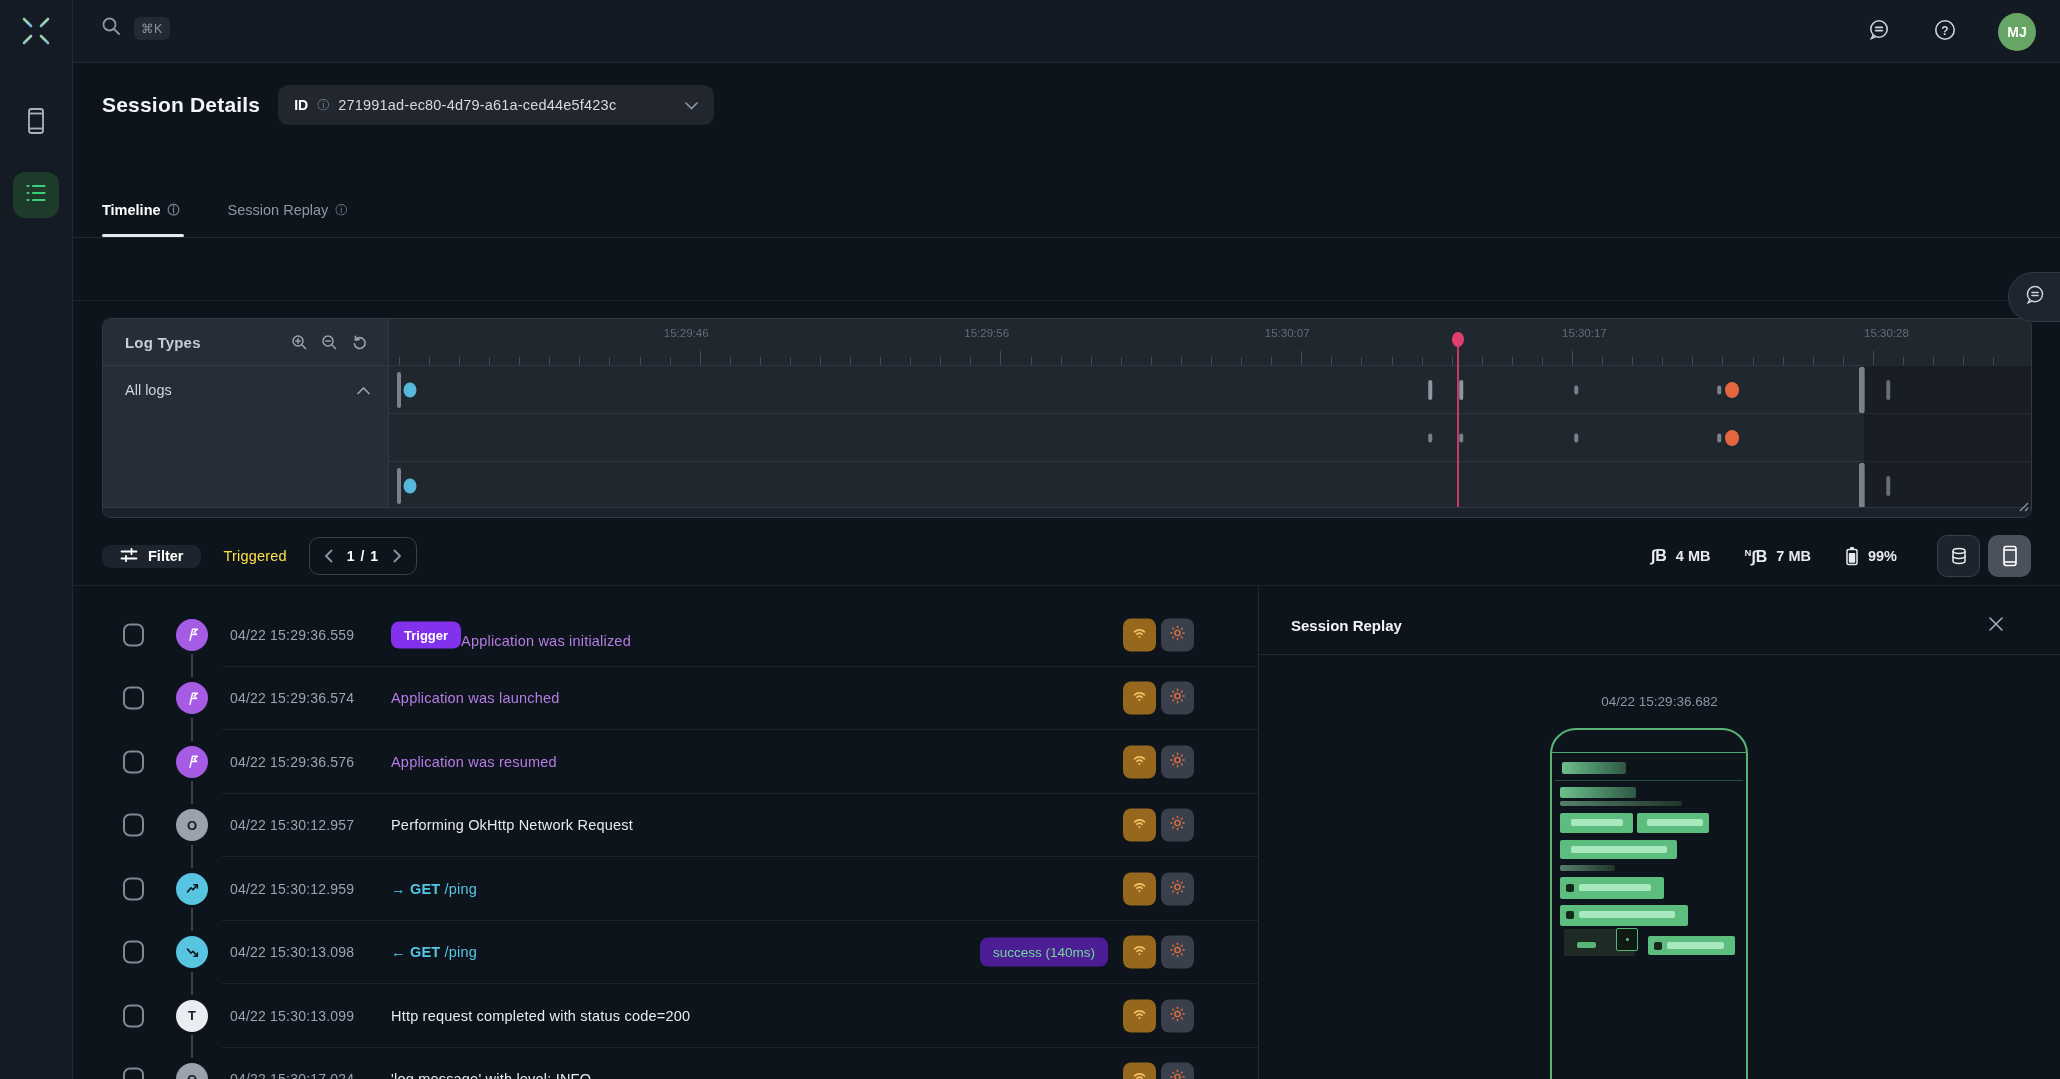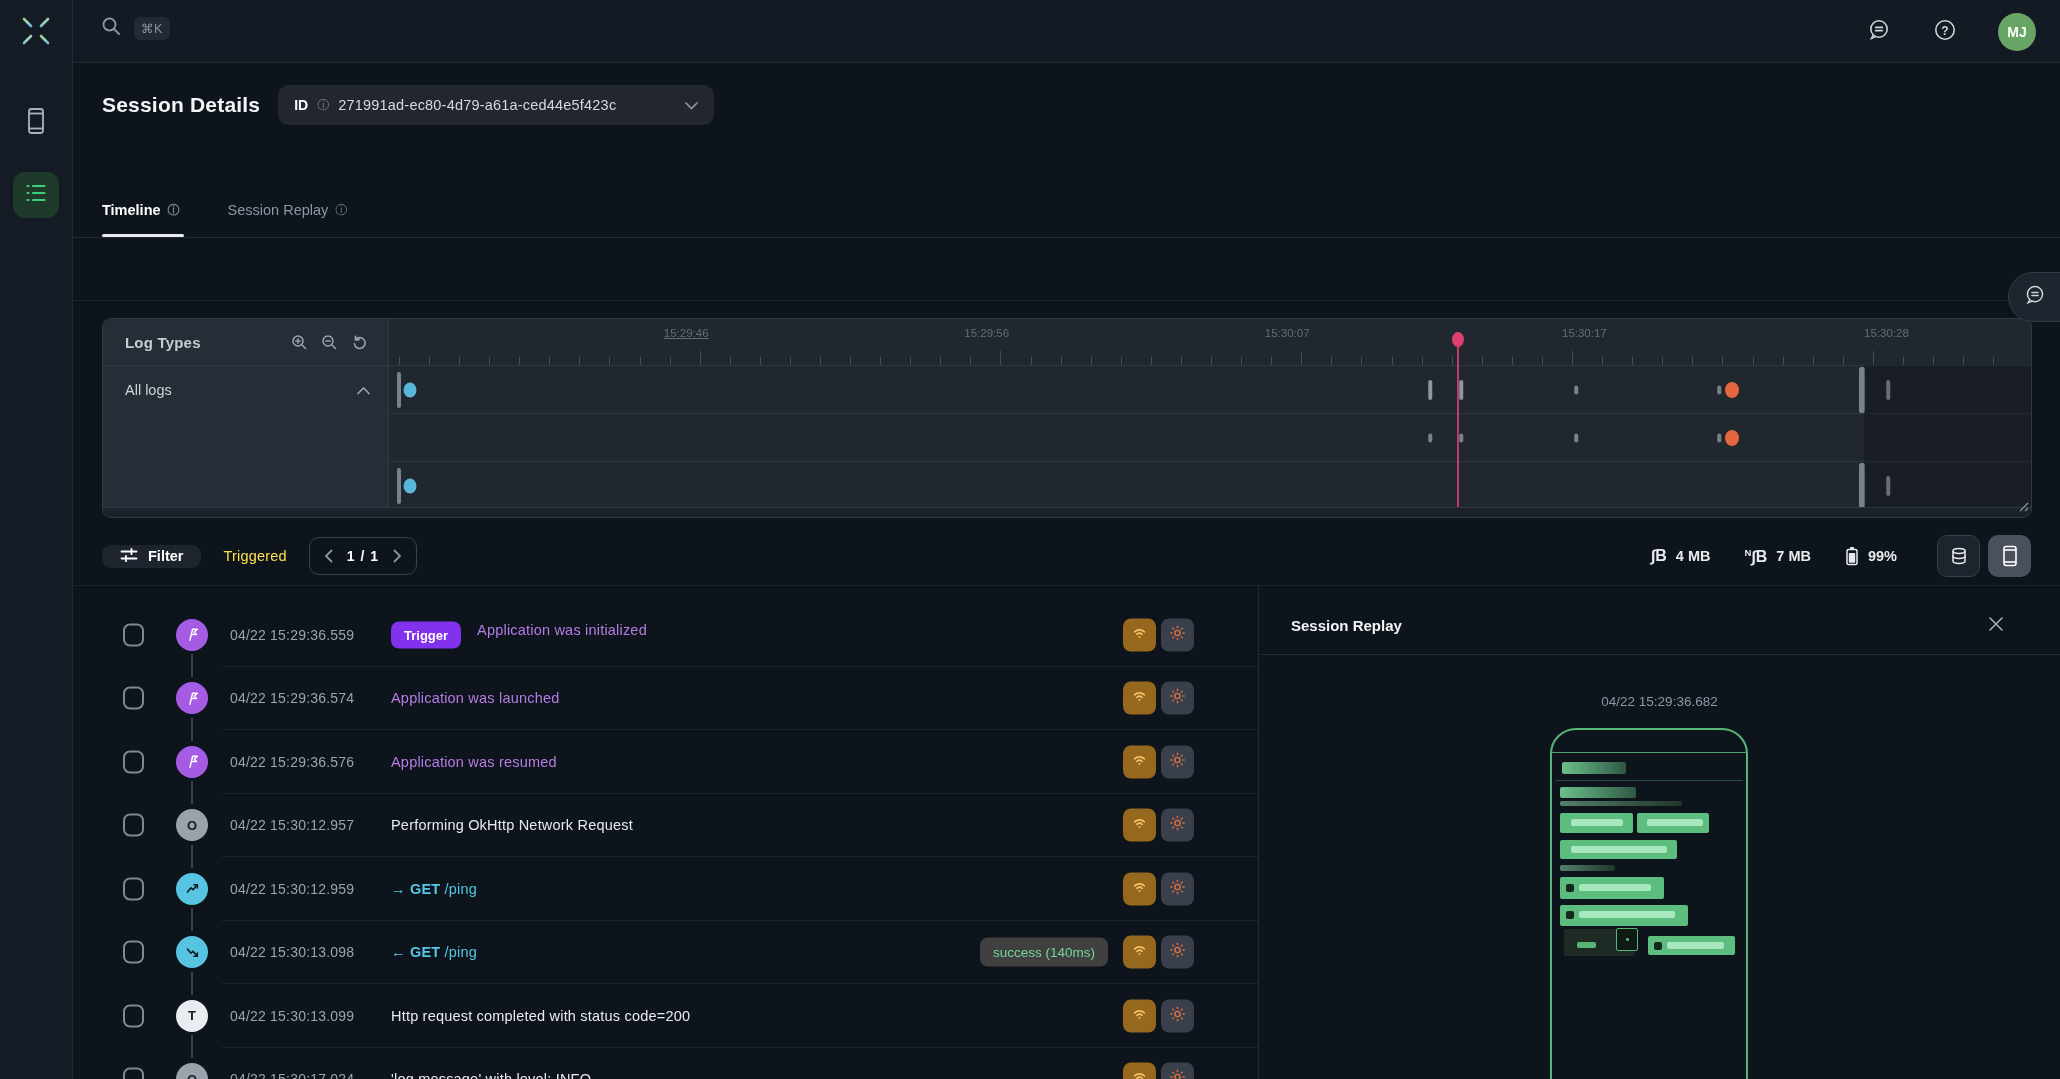--- a/index.html
+++ b/index.html
@@ -307,7 +307,7 @@
       </div>
       <div class="tl-track">
         <div class="tl-axis" id="tl-axis">
-            <span class="axis-label" style="left: 18.1%; text-decoration: underline;">15:29:46</span>
+            <span class="axis-label" style="left: 18.1%;">15:29:46</span>
             <span class="axis-label" style="left: 36.4%;">15:29:56</span>
             <span class="axis-label" style="left: 54.7%;">15:30:07</span>
             <span class="axis-label" style="left: 72.8%;">15:30:17</span>

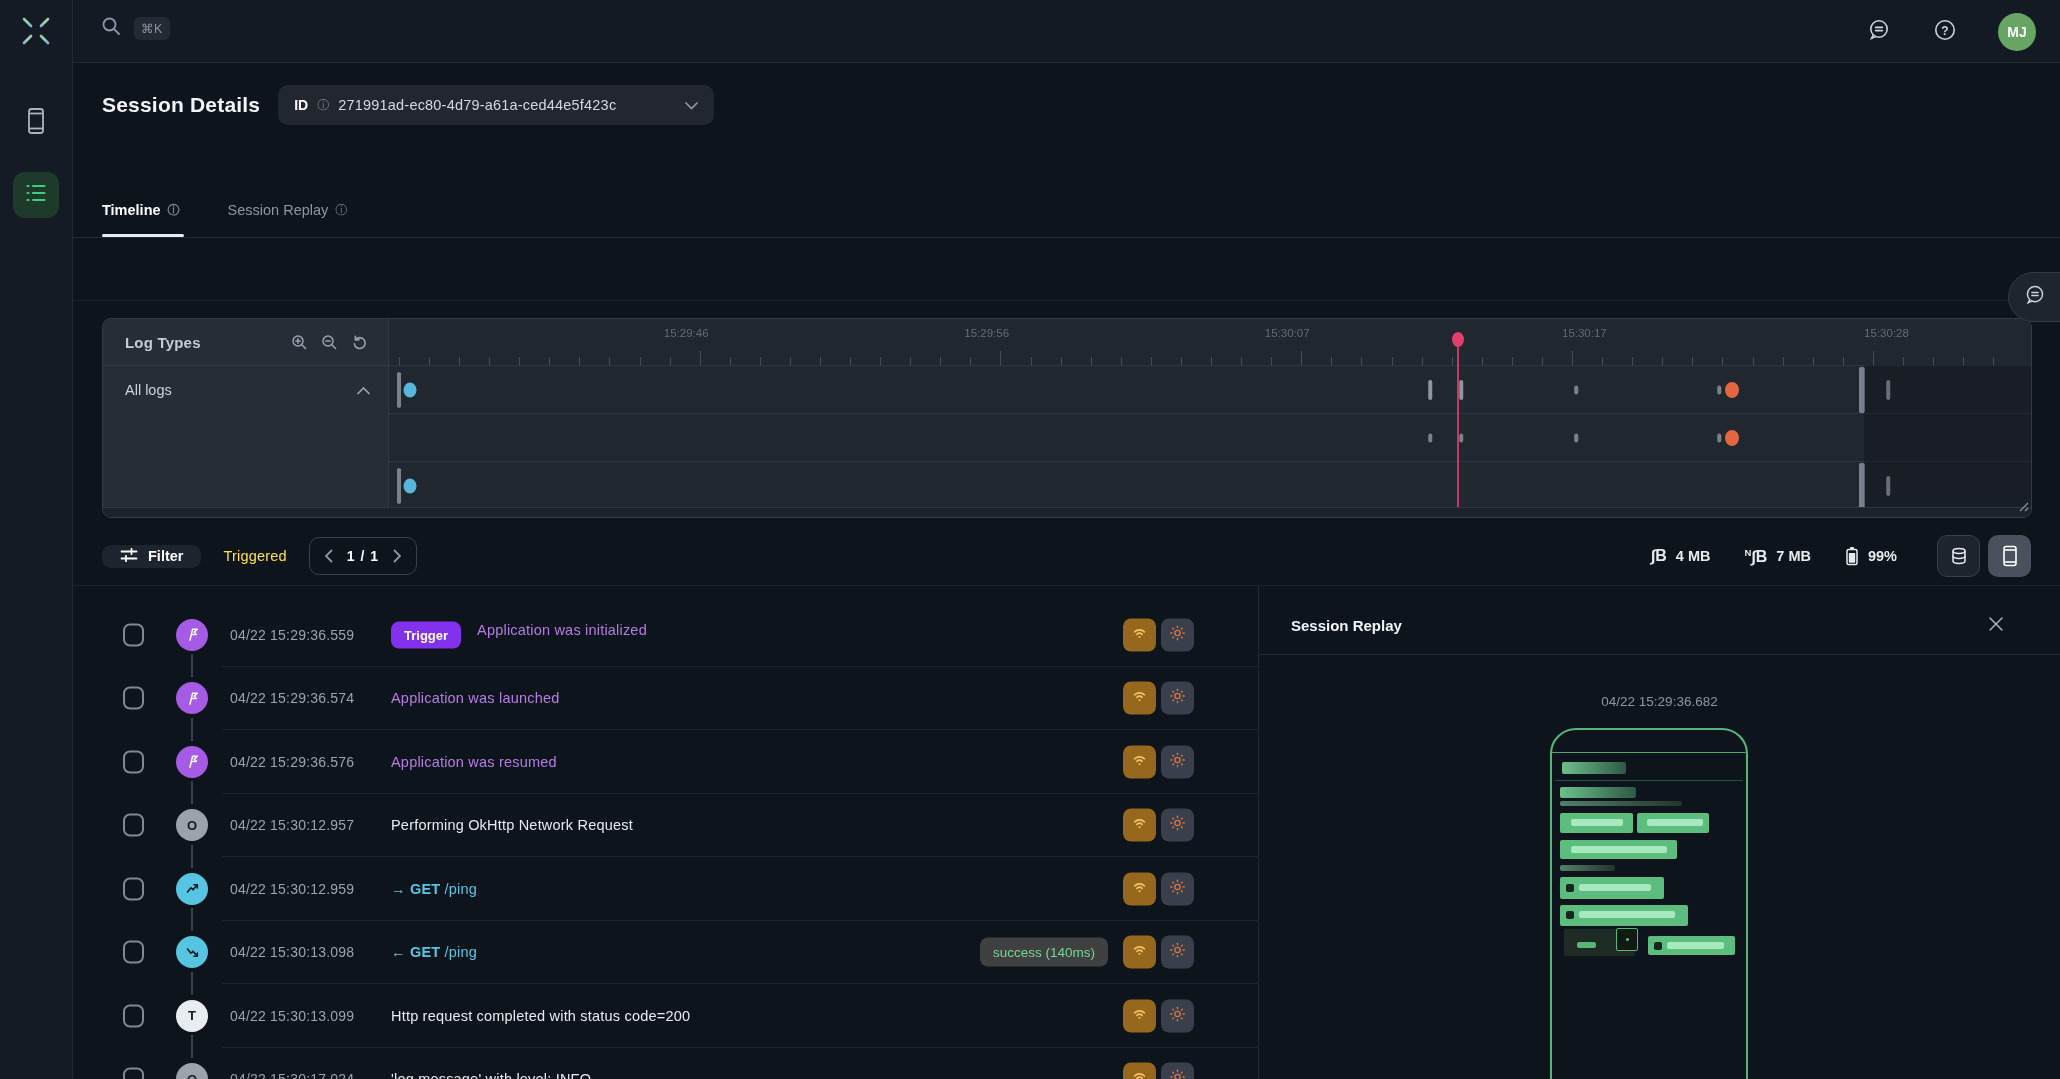--- a/index.html
+++ b/index.html
@@ -122,7 +122,7 @@
   .lr-time { position:absolute; left:157px; top:50%; transform:translateY(-50%); font-size:14px;
     color:#9aa3ae; letter-spacing:.2px; white-space:nowrap; }
   .lr-body { position:absolute; left:318px; top:50%; transform:translateY(-50%); display:flex;
-    align-items:flex-start; gap:16px; white-space:nowrap; }
+    align-items:flex-end; white-space:nowrap; }
   .lr-msg { font-size:14.5px; color:#e8ebee; letter-spacing:.2px; }
   .lr-msg.purple { color:#b57ce4; }
   .lr-msg.cyan { color:#55c6e4; }

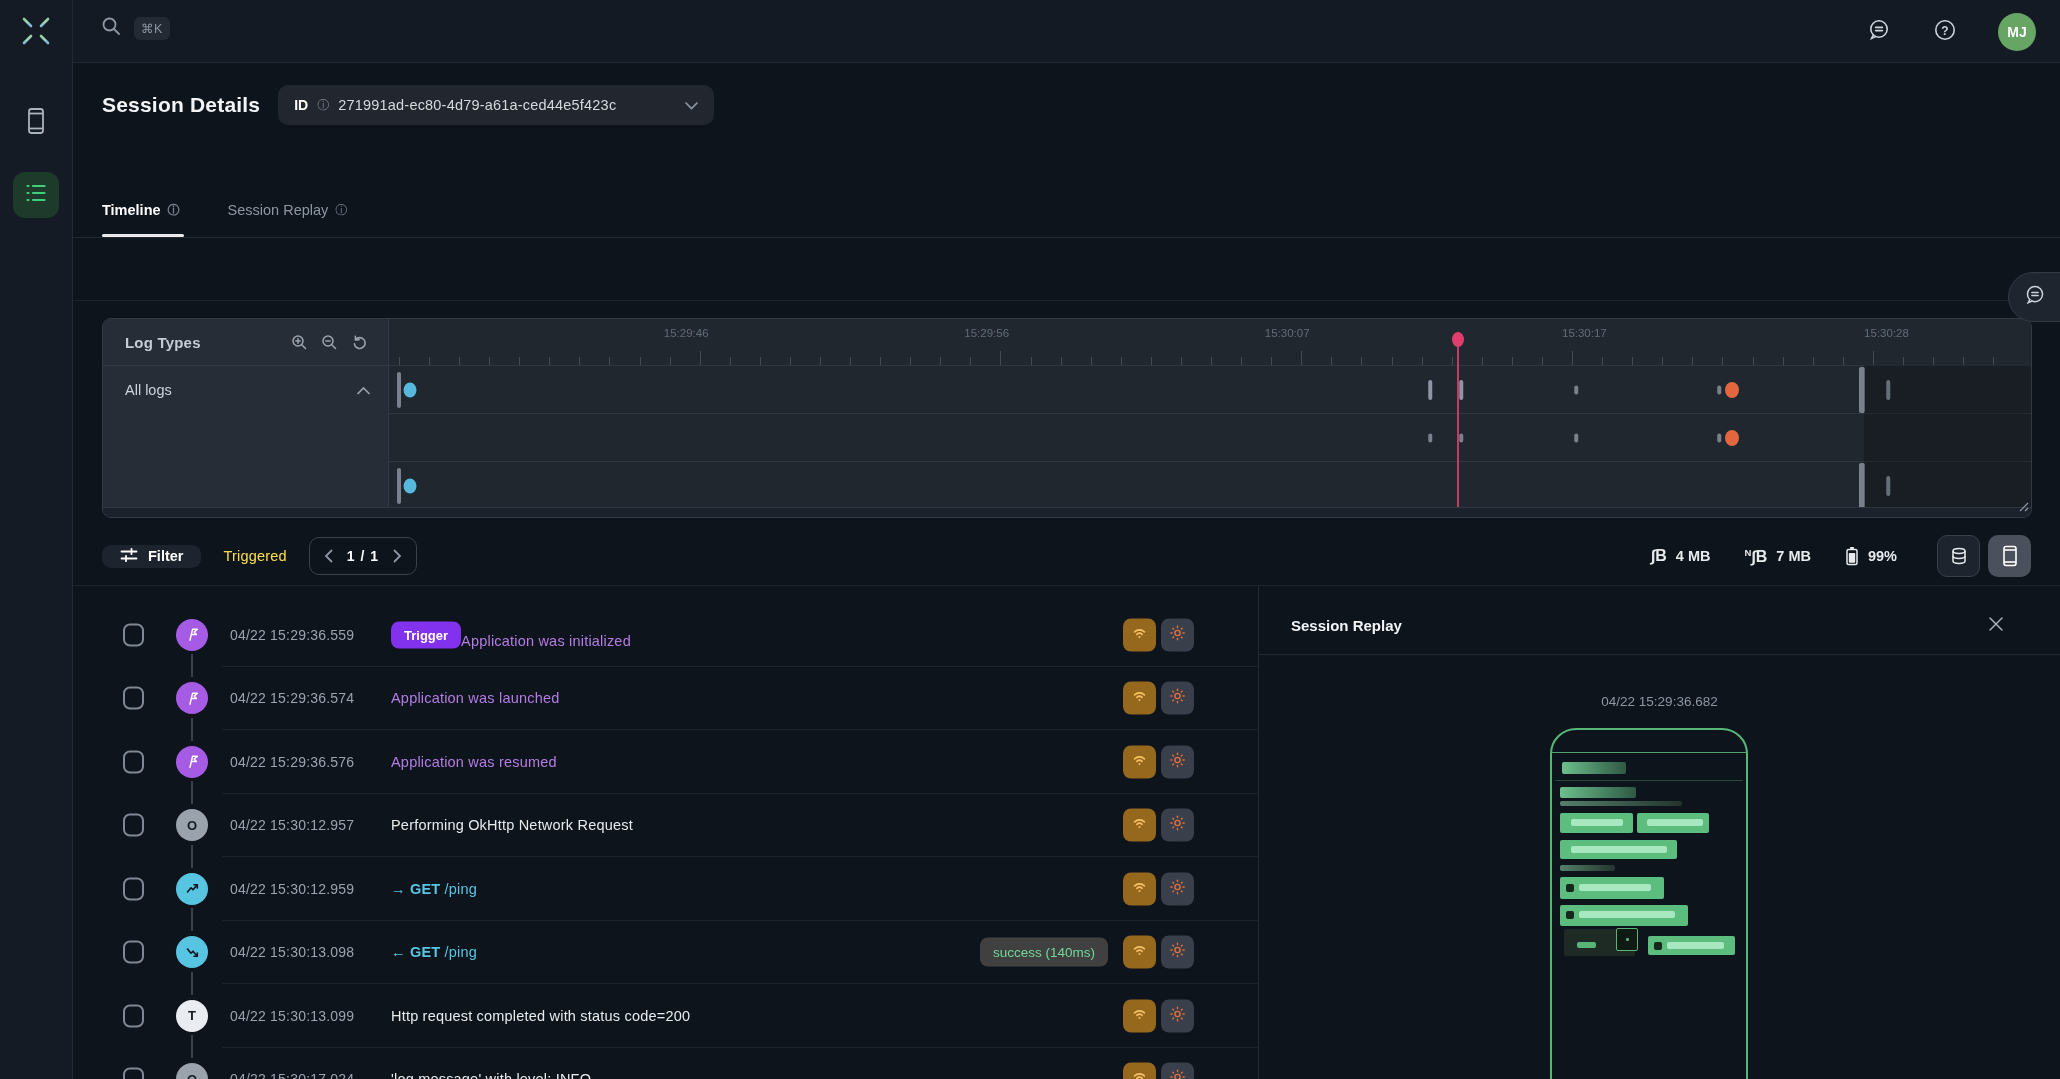--- a/index.html
+++ b/index.html
@@ -130,7 +130,7 @@
     padding:6px 13px; border-radius:8px; }
   .lr-actions { position:absolute; right:64px; top:50%; transform:translateY(-50%); display:flex;
     align-items:center; gap:5px; }
-  .result-badge { background:#404040; color:#72d89a; font-size:13.5px; padding:7px 13px;
+  .result-badge { background:#4c1d95; color:#72d89a; font-size:13.5px; padding:7px 13px;
     border-radius:8px; margin-right:10px; }
   .act-btn { width:33px; height:33px; border-radius:8px; display:flex; align-items:center;
     justify-content:center; cursor:pointer; }

